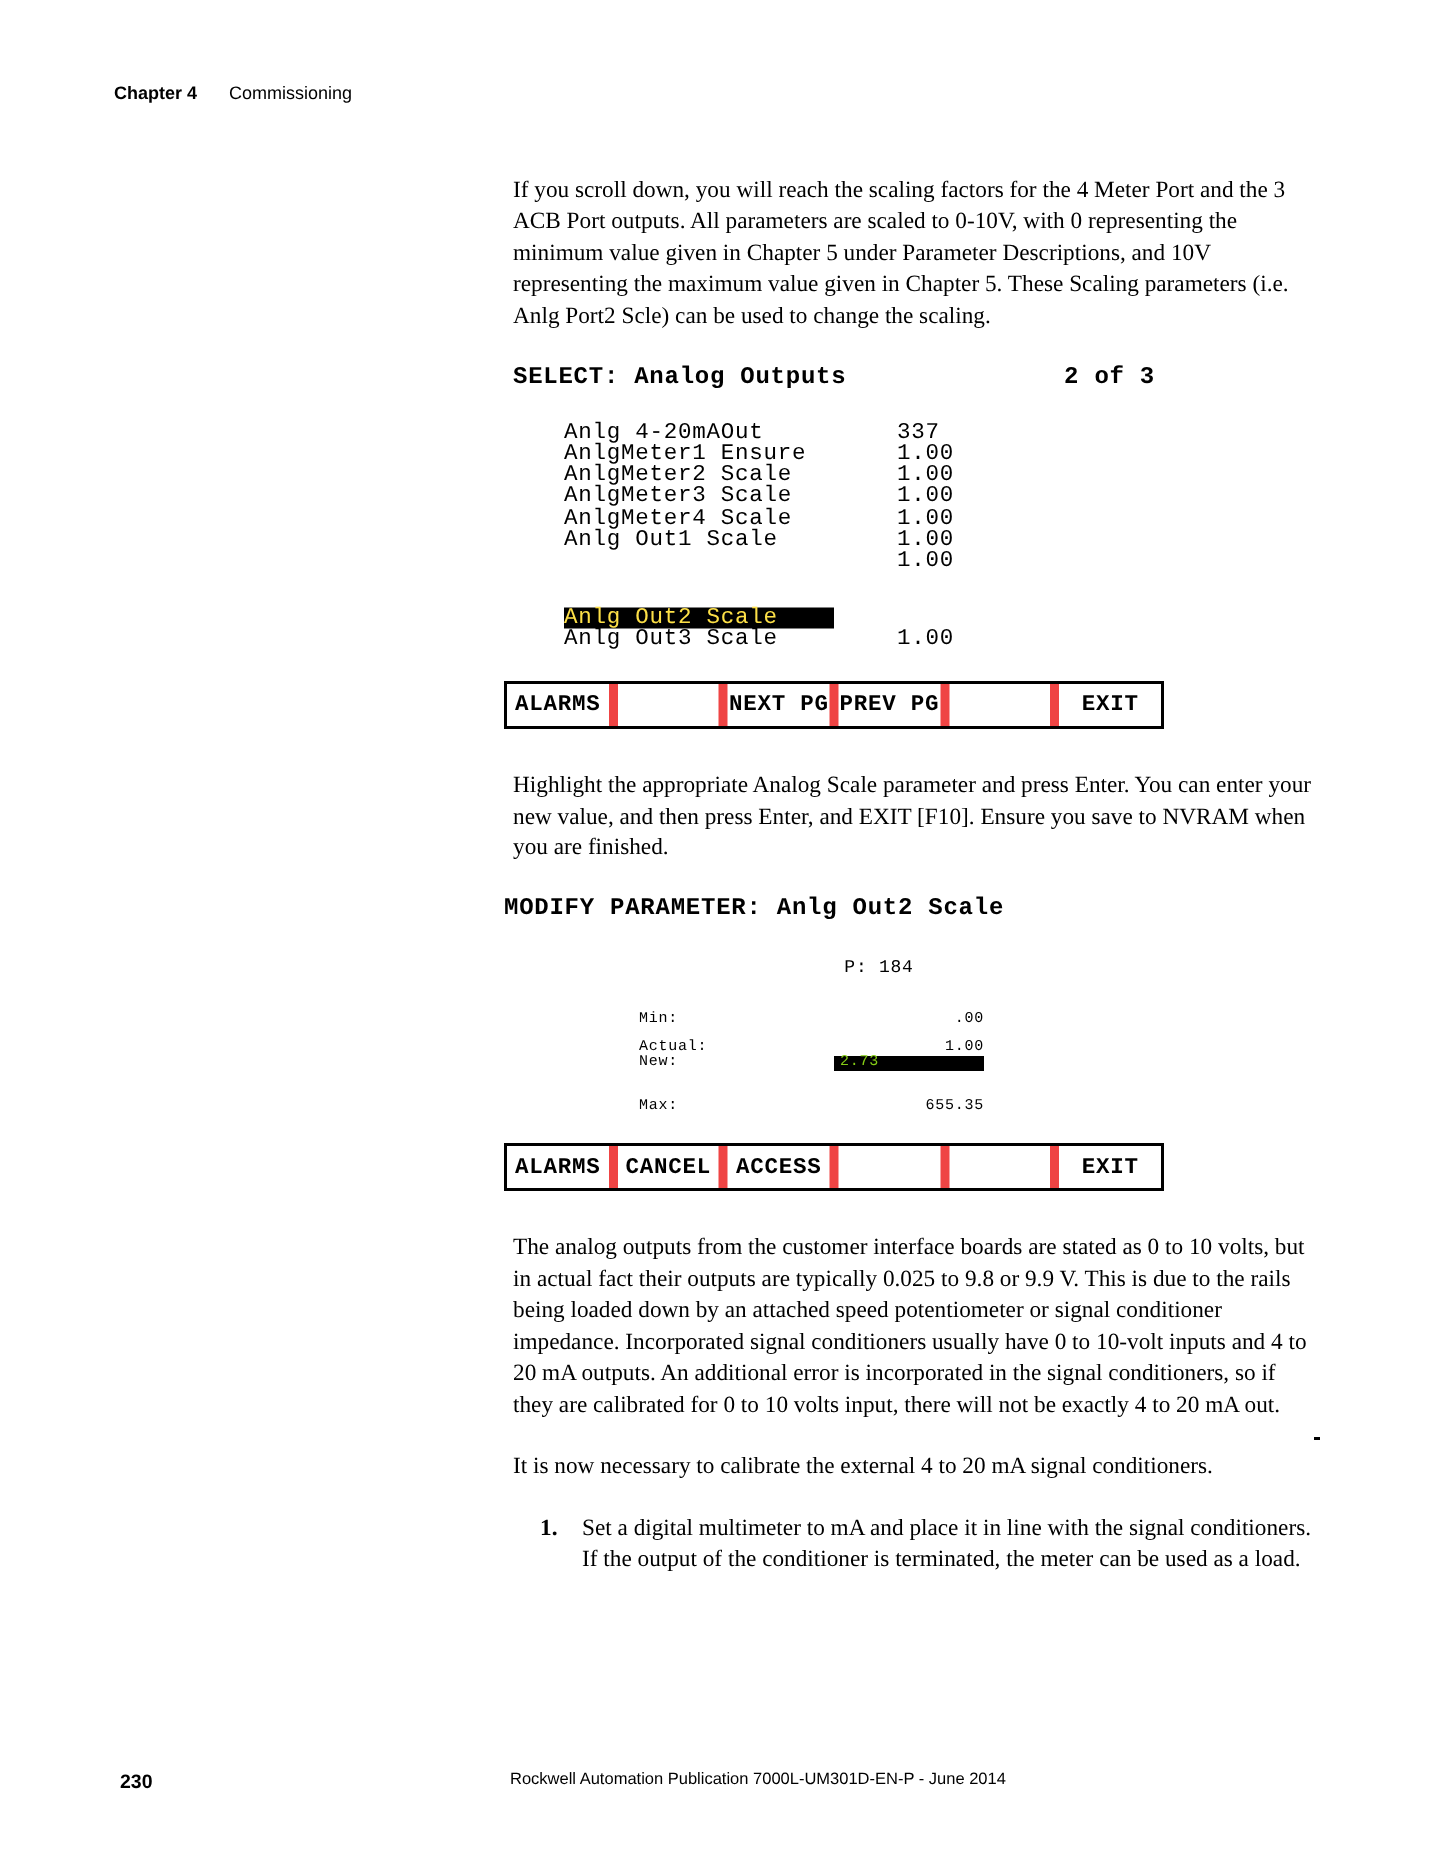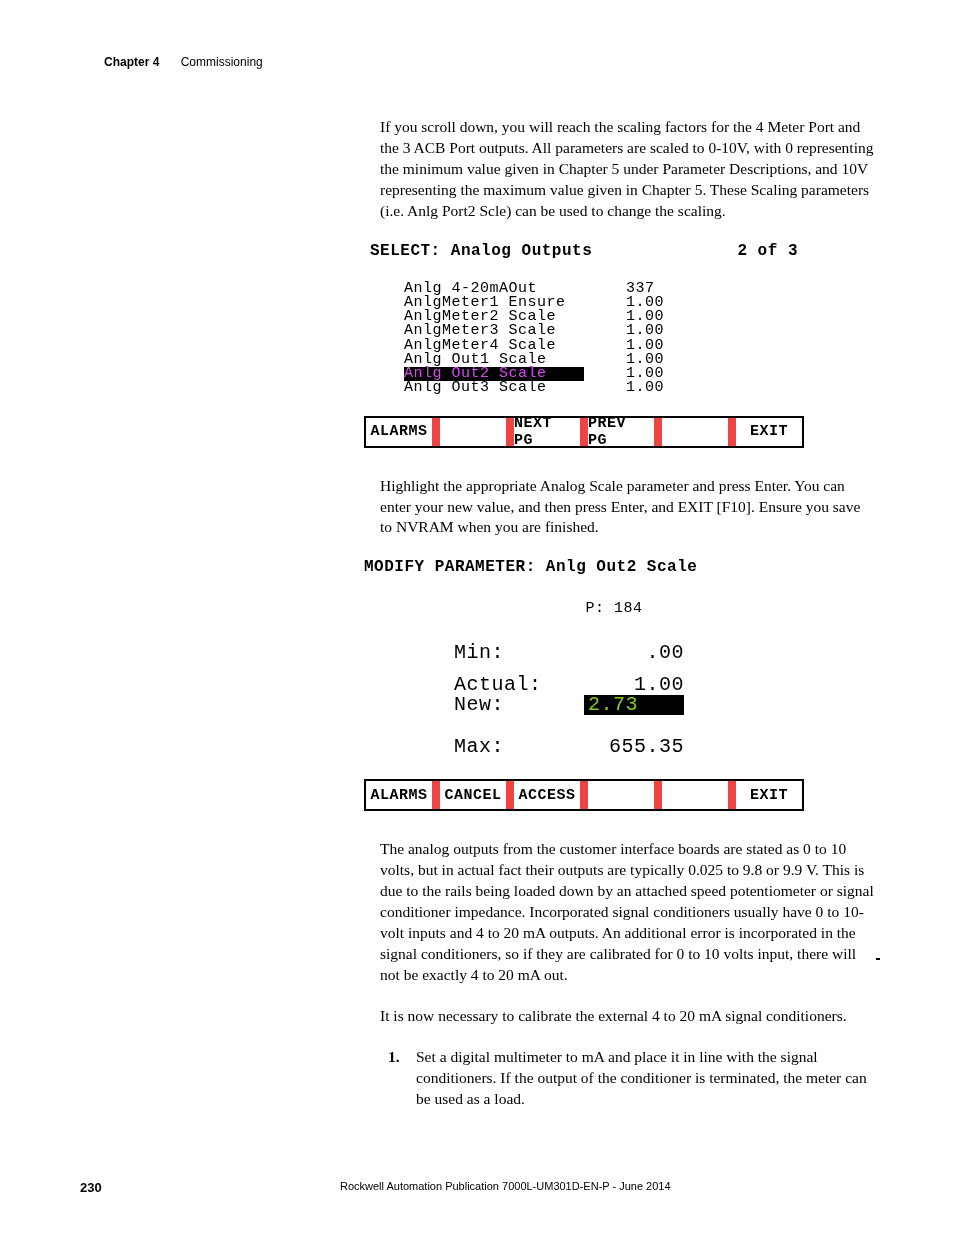--- a/index.html
+++ b/index.html
@@ -14,7 +14,7 @@
       position: relative;
     }
     .page {
-      padding: 55px 80px 40px 104px;
+      padding: 55px 80px 40px 76px;
       box-sizing: border-box;
       height: 100%;
       position: relative;

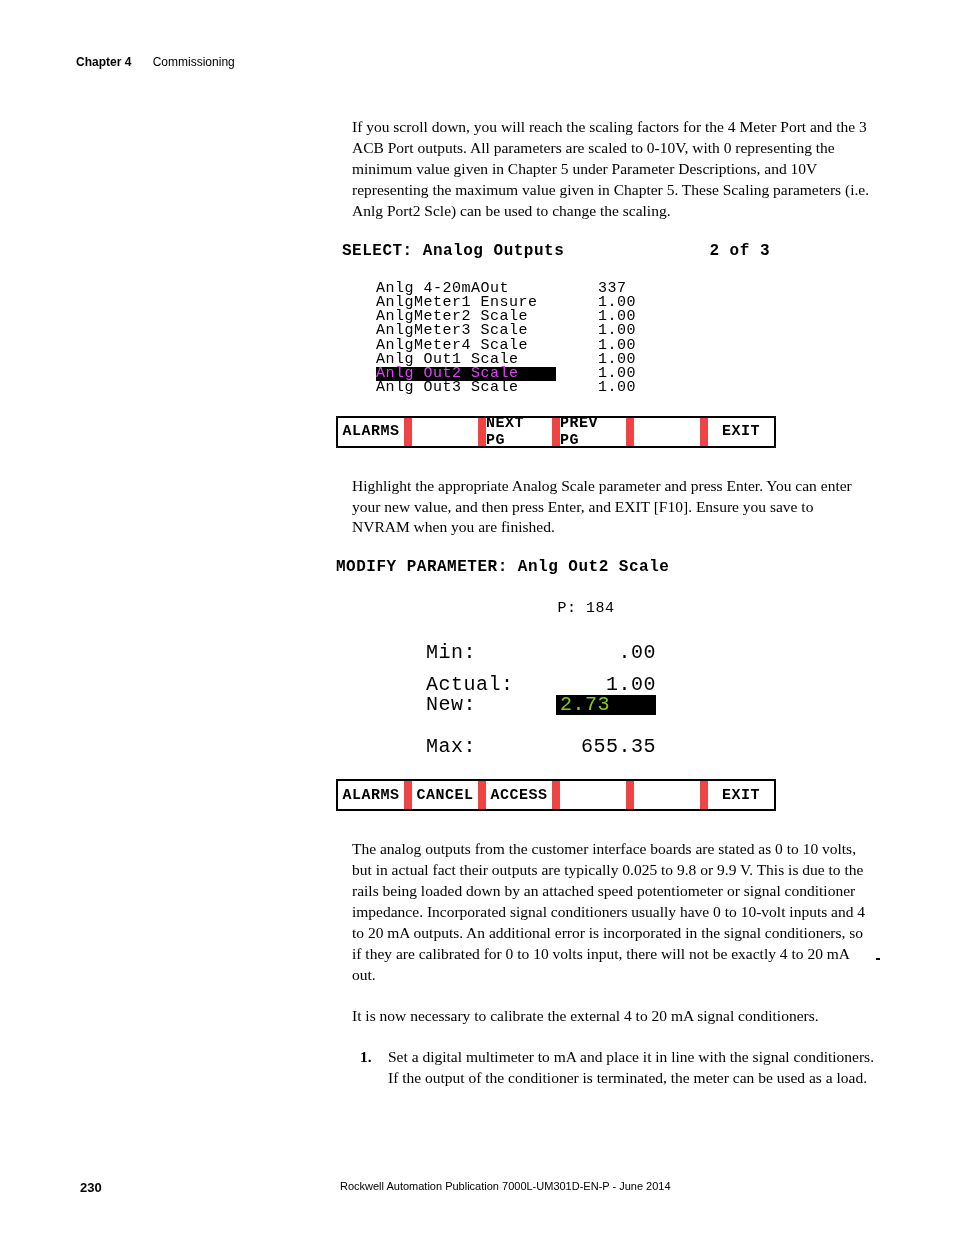--- a/index.html
+++ b/index.html
@@ -34,7 +34,7 @@
     .body-text {
       font-size: 15.5px;
       line-height: 1.35;
-      margin: 0 0 20px 16px;
+      margin: 0 0 20px 6px;
     }
     .hmi-screen {
       margin: 12px 0 28px 0;

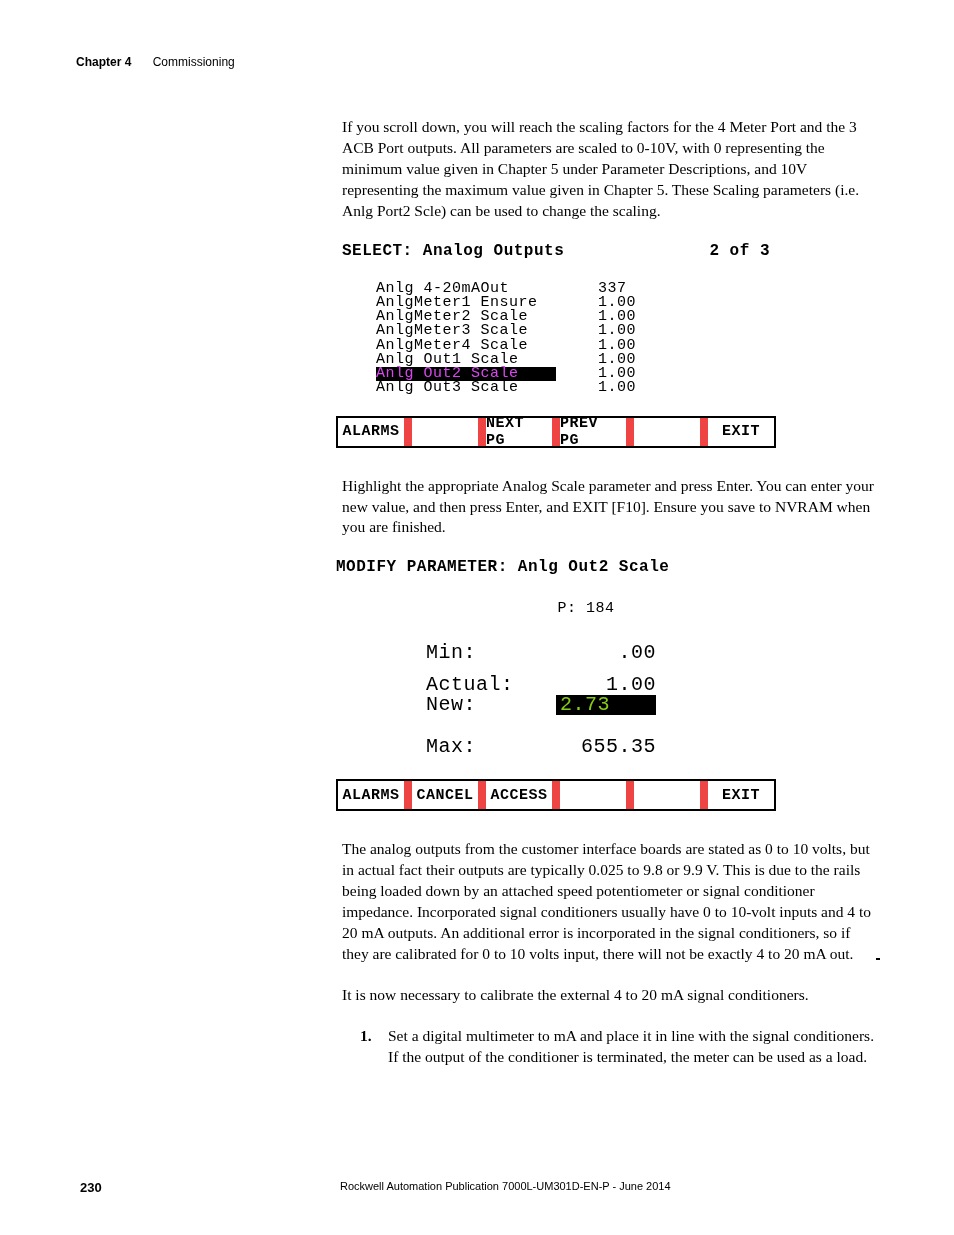--- a/index.html
+++ b/index.html
@@ -65,7 +65,8 @@
     .hmi-param-value { width: 80px; text-align: right; }
     .hmi-highlight {
       background: #000;
-      color: #d946ef;
+      color: #fde047;
+      margin-top: 38px;
     }
     .hmi-fkeys {
       display: flex;

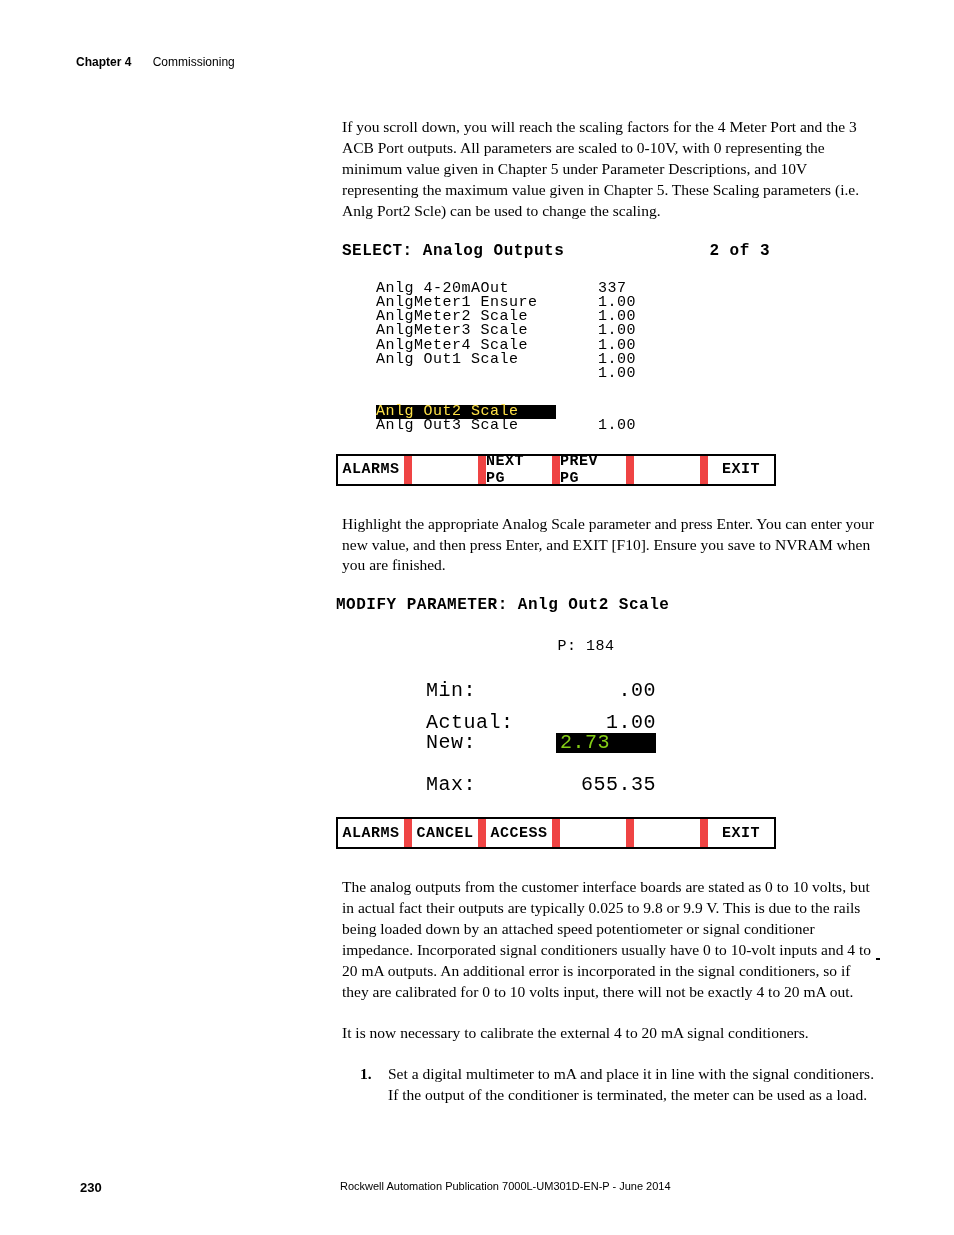--- a/index.html
+++ b/index.html
@@ -78,7 +78,7 @@
       letter-spacing: 0.5px;
     }
     .hmi-fkey {
-      border-right: 8px solid #ef4444;
+      border-right: 6px solid #ef4444;
       display: flex;
       align-items: center;
       justify-content: center;

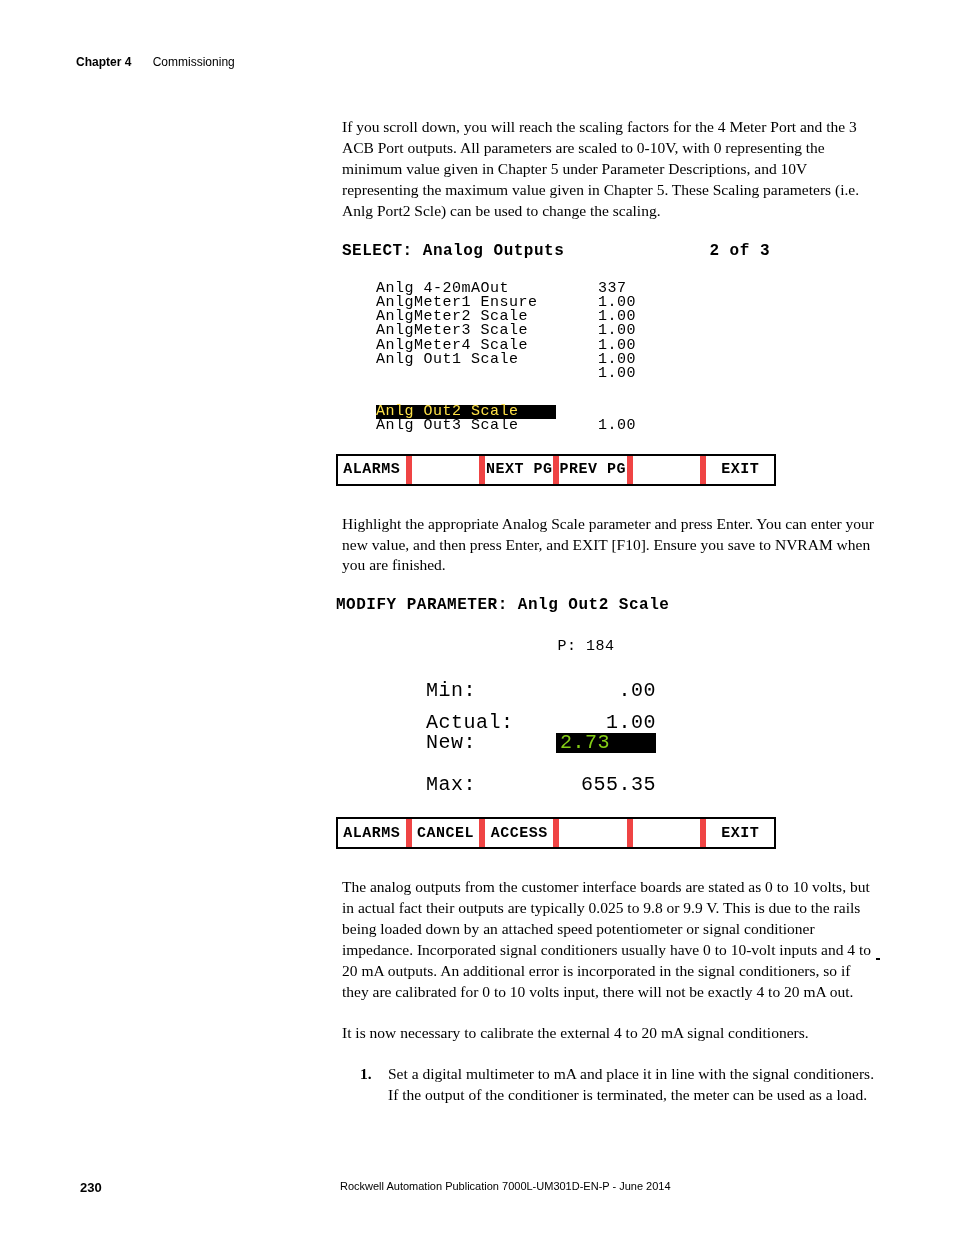--- a/index.html
+++ b/index.html
@@ -109,7 +109,7 @@
     }
     .hmi2-p-row {
       font-family: 'Courier New', monospace;
-      font-size: 15px;
+      font-size: 12px;
       letter-spacing: 0.5px;
       margin: 0 0 20px 0;
       text-align: center;

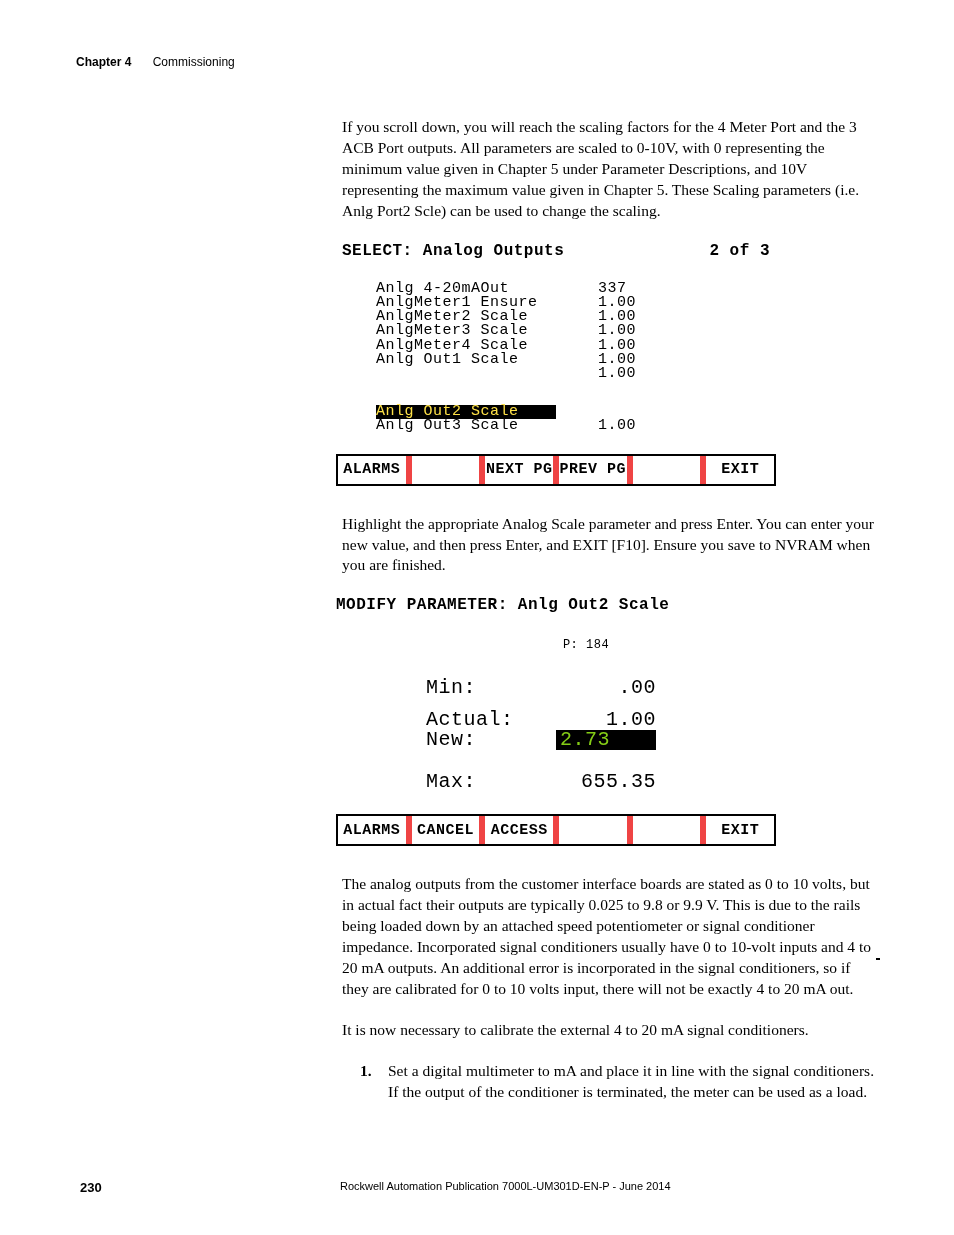--- a/index.html
+++ b/index.html
@@ -118,7 +118,7 @@
     }
     .hmi2-data {
       font-family: 'Courier New', monospace;
-      font-size: 20px;
+      font-size: 10px;
       letter-spacing: 0.5px;
       margin: 0 0 16px 90px;
       line-height: 1.6;

